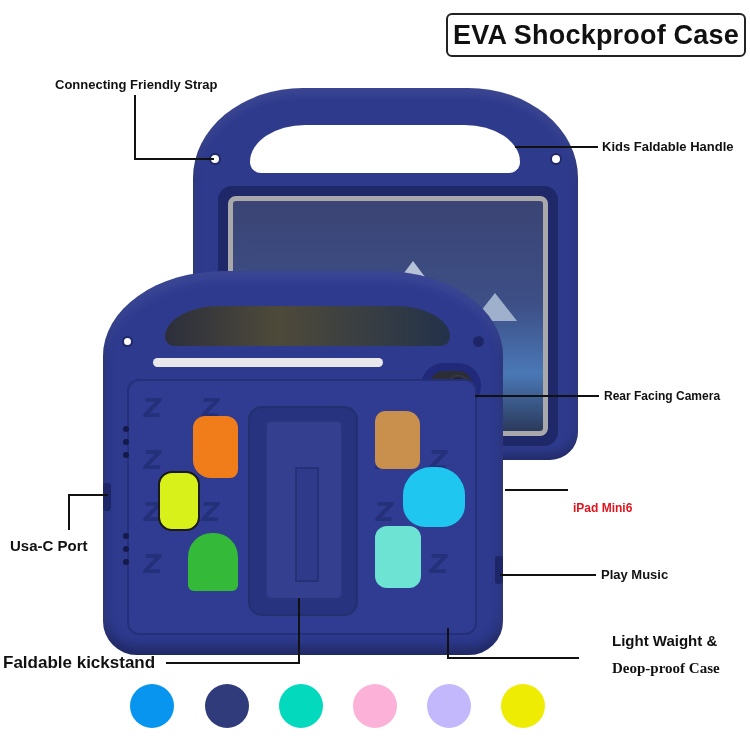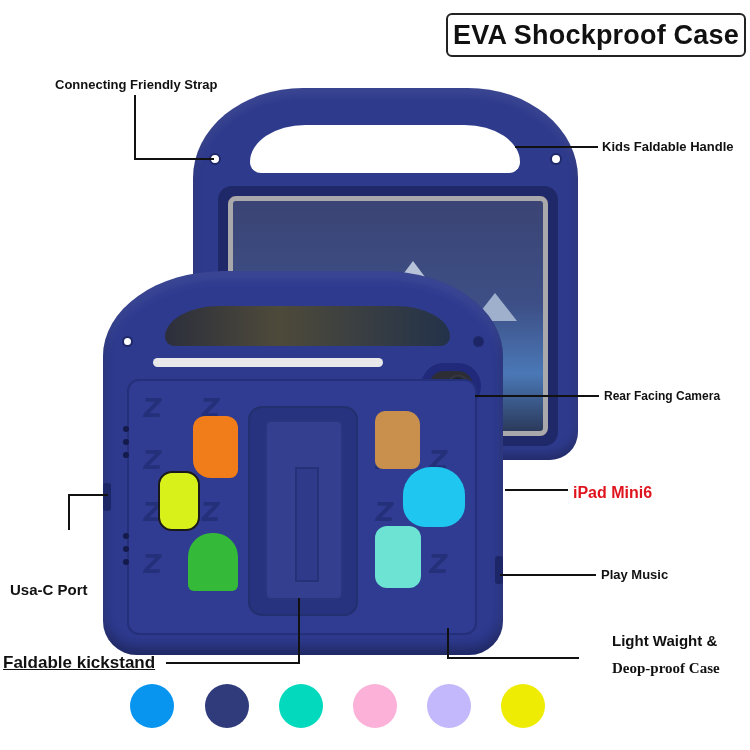--- a/index.html
+++ b/index.html
@@ -17,7 +17,7 @@
   .lbl-sm { font-size: 13px; }
   .lbl-md { font-size: 15px; }
   .lbl-lg { font-size: 17px; text-decoration: underline; }
-  .lbl-red { color: #e0141e; font-size: 16px; }
+  .lbl-red { color: #e0141e; font-size: 12px; margin-top: 17px; }
 
   .line { position: absolute; background: #111; }
 

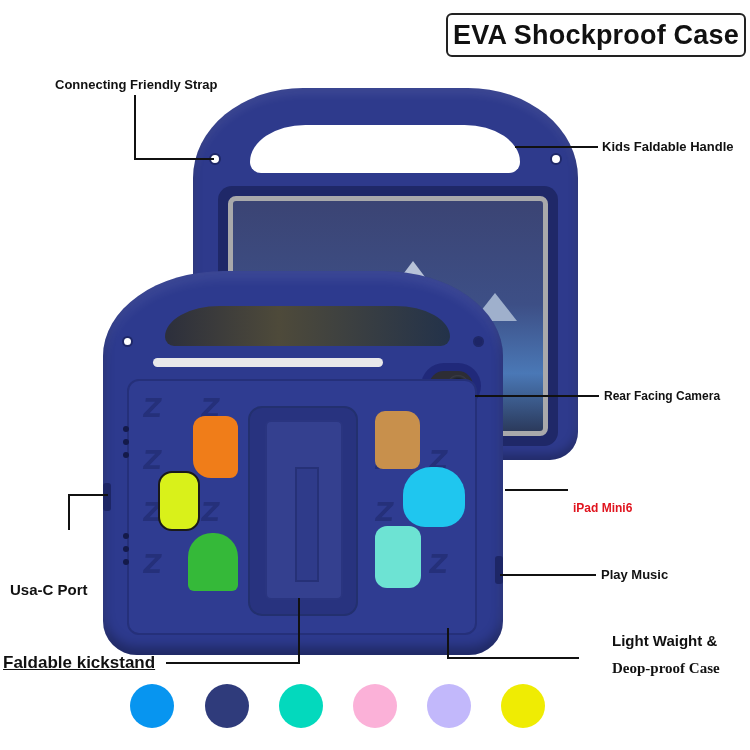--- a/index.html
+++ b/index.html
@@ -178,7 +178,7 @@
 <div class="label lbl-sm" style="left:602px; top:139px;">Kids Faldable Handle</div>
 <div class="label lbl-sm" style="left:604px; top:389px; font-size:12px;">Rear Facing Camera</div>
 <div class="label lbl-red" style="left:573px; top:484px;">iPad Mini6</div>
-<div class="label lbl-md" style="left:10px; top:537px;margin-top:44px;">Usa-C Port</div>
+<div class="label lbl-md" style="left:10px; top:537px;">Usa-C Port</div>
 <div class="label lbl-sm" style="left:601px; top:567px;text-align:right;">Play Music</div>
 <div class="label lbl-md" style="left:612px; top:632px;">Light Waight &amp;</div>
 <div class="label lbl-md" style="left:612px; top:660px;font-family:Liberation Serif, serif;">Deop-proof Case</div>

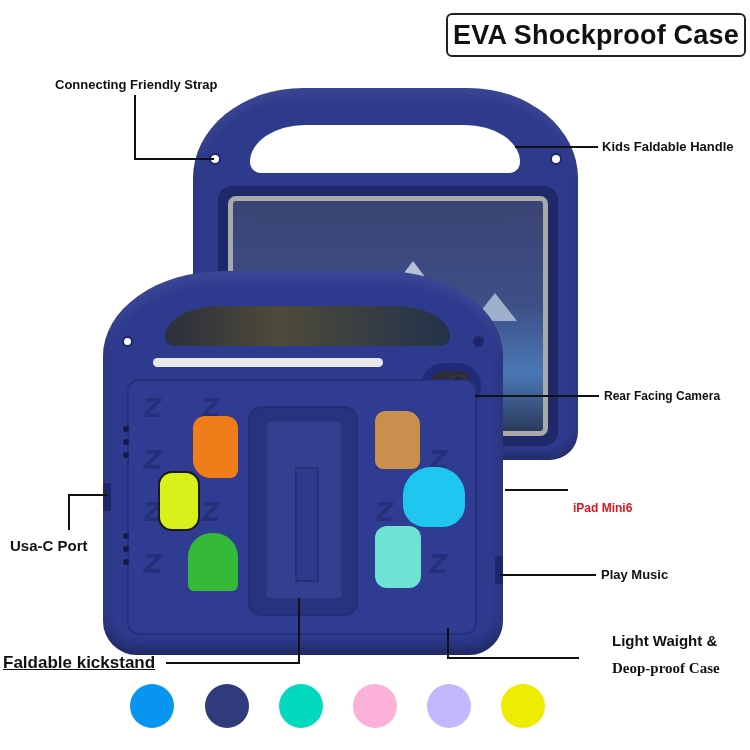--- a/index.html
+++ b/index.html
@@ -16,7 +16,7 @@
   .label { position: absolute; font-weight: bold; white-space: nowrap; }
   .lbl-sm { font-size: 13px; }
   .lbl-md { font-size: 15px; }
-  .lbl-lg { font-size: 17px; text-decoration: underline; }
+  .lbl-lg { font-size: 17px; }
   .lbl-red { color: #e0141e; font-size: 12px; margin-top: 17px; }
 
   .line { position: absolute; background: #111; }

